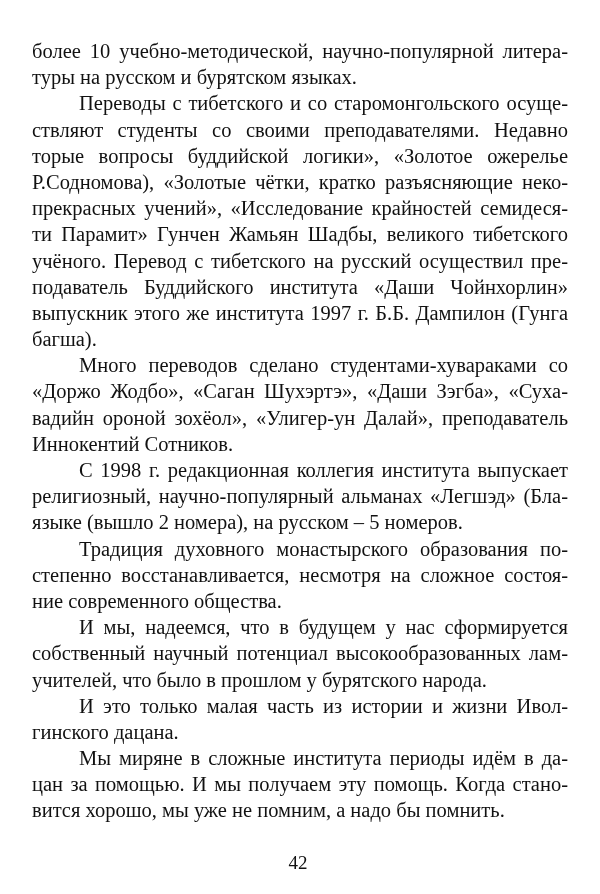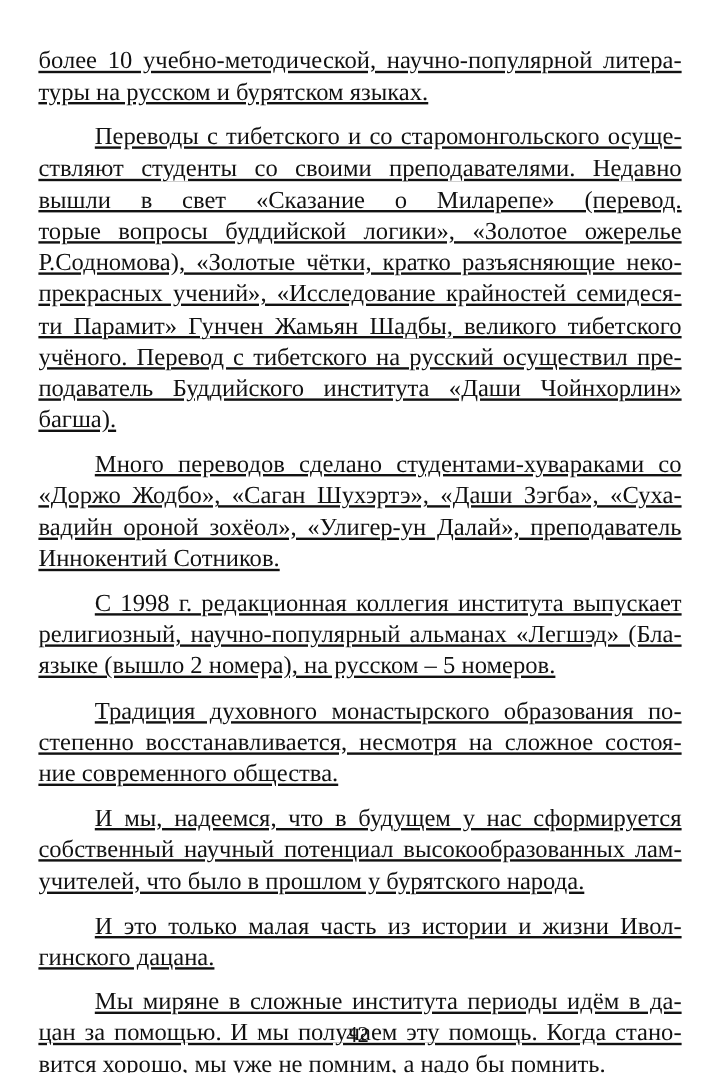--- a/index.html
+++ b/index.html
@@ -13,7 +13,6 @@
       display: block; height: 26.2px; line-height: 26.2px;
       white-space: nowrap; text-align: justify; text-align-last: justify;
       overflow: visible;
-      text-decoration: underline;
     }
     .line.last { text-align-last: left; }
     .line.indent { padding-left: 47px; margin-top: 11px; }

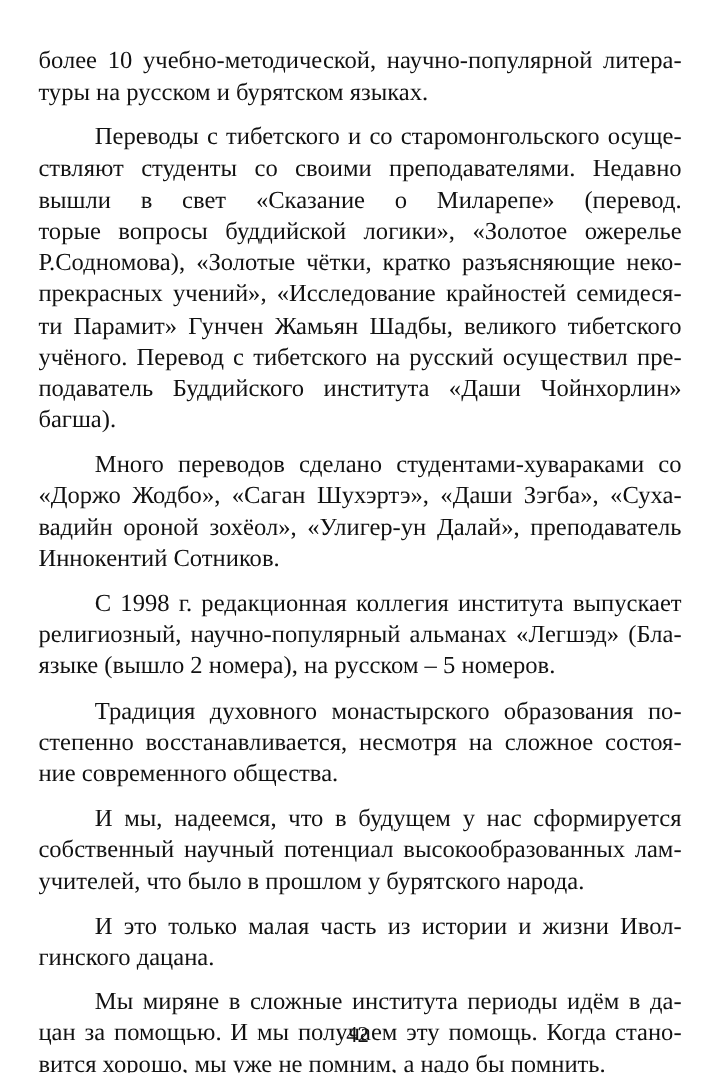--- a/index.html
+++ b/index.html
@@ -15,7 +15,7 @@
       overflow: visible;
     }
     .line.last { text-align-last: left; }
-    .line.indent { padding-left: 47px; margin-top: 11px; }
+    .line.indent { padding-left: 47px; }
     .pagenum {
       position: absolute; left: 0; width: 596px; top: 852px;
       text-align: center; font-family: "Liberation Serif", serif;

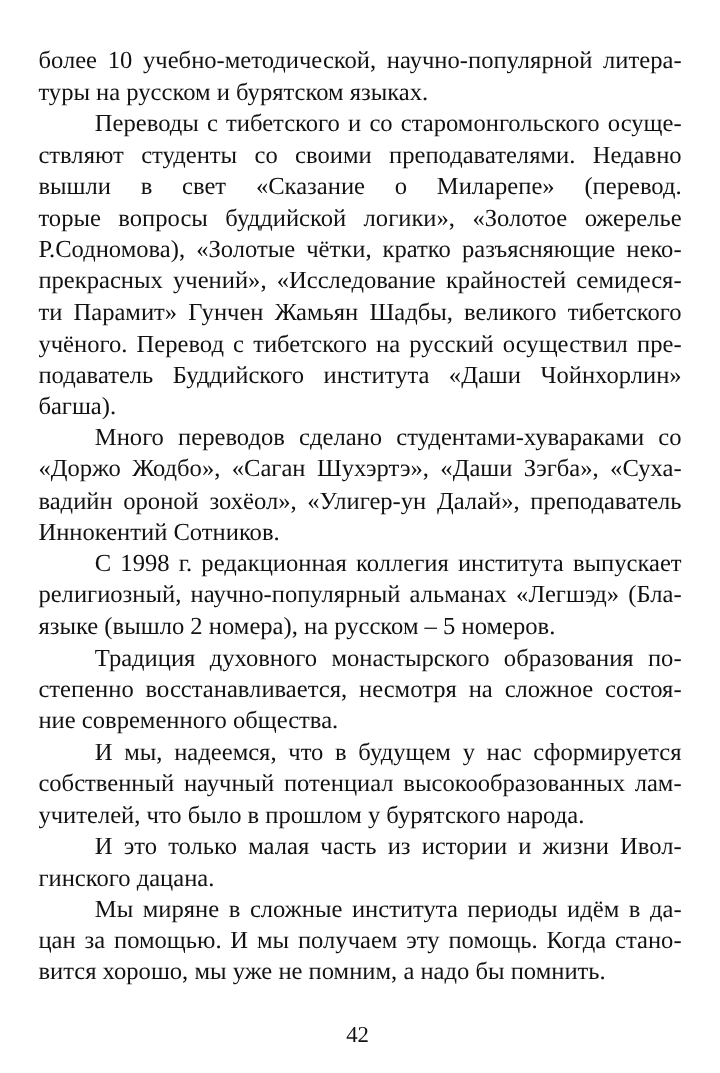--- a/index.html
+++ b/index.html
@@ -35,7 +35,6 @@
   <div>
     <span class="line indent">Переводы с тибетского и со старомонгольского осуще-</span>
     <span class="line">ствляют студенты со своими преподавателями. Недавно</span>
-    <span class="line">вышли в свет «Сказание о Миларепе» (перевод.</span>
     <span class="line">торые вопросы буддийской логики», «Золотое ожерелье</span>
     <span class="line">Р.Содномова), «Золотые чётки, кратко разъясняющие неко-</span>
     <span class="line">прекрасных учений», «Исследование крайностей семидеся-</span>

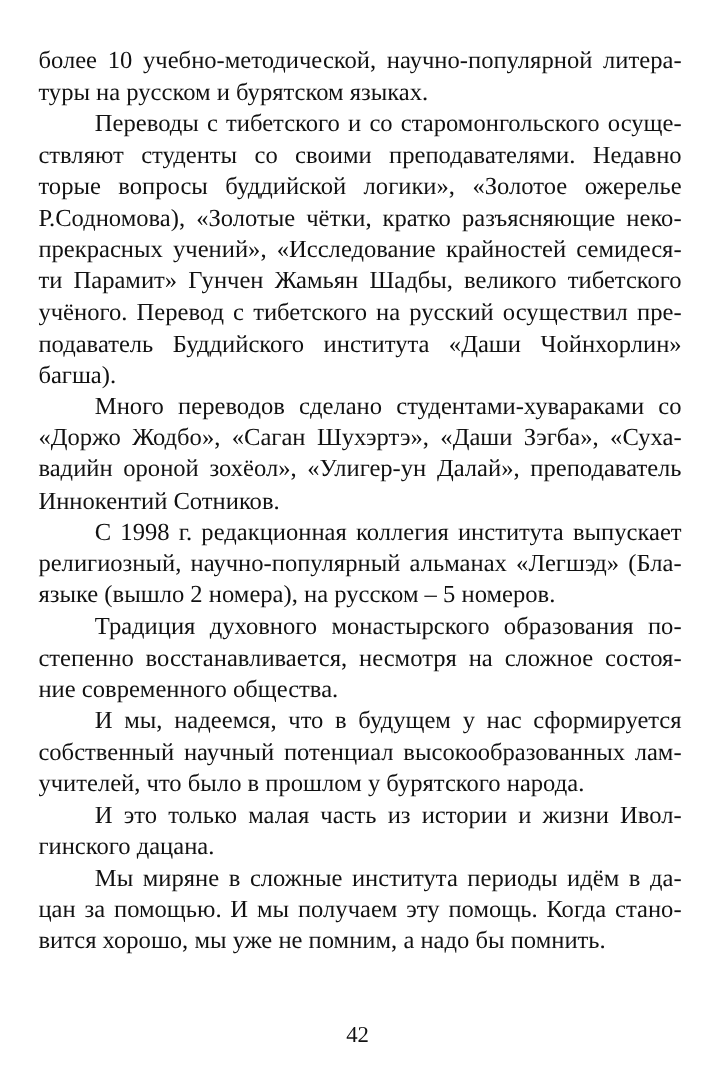--- a/index.html
+++ b/index.html
@@ -41,6 +41,7 @@
     <span class="line">ти Парамит» Гунчен Жамьян Шадбы, великого тибетского</span>
     <span class="line">учёного. Перевод с тибетского на русский осуществил пре-</span>
     <span class="line">подаватель Буддийского института «Даши Чойнхорлин»</span>
+    <span class="line">выпускник этого же института 1997 г. Б.Б. Дампилон (Гунга</span>
     <span class="line last">багша).</span>
   </div>
 

